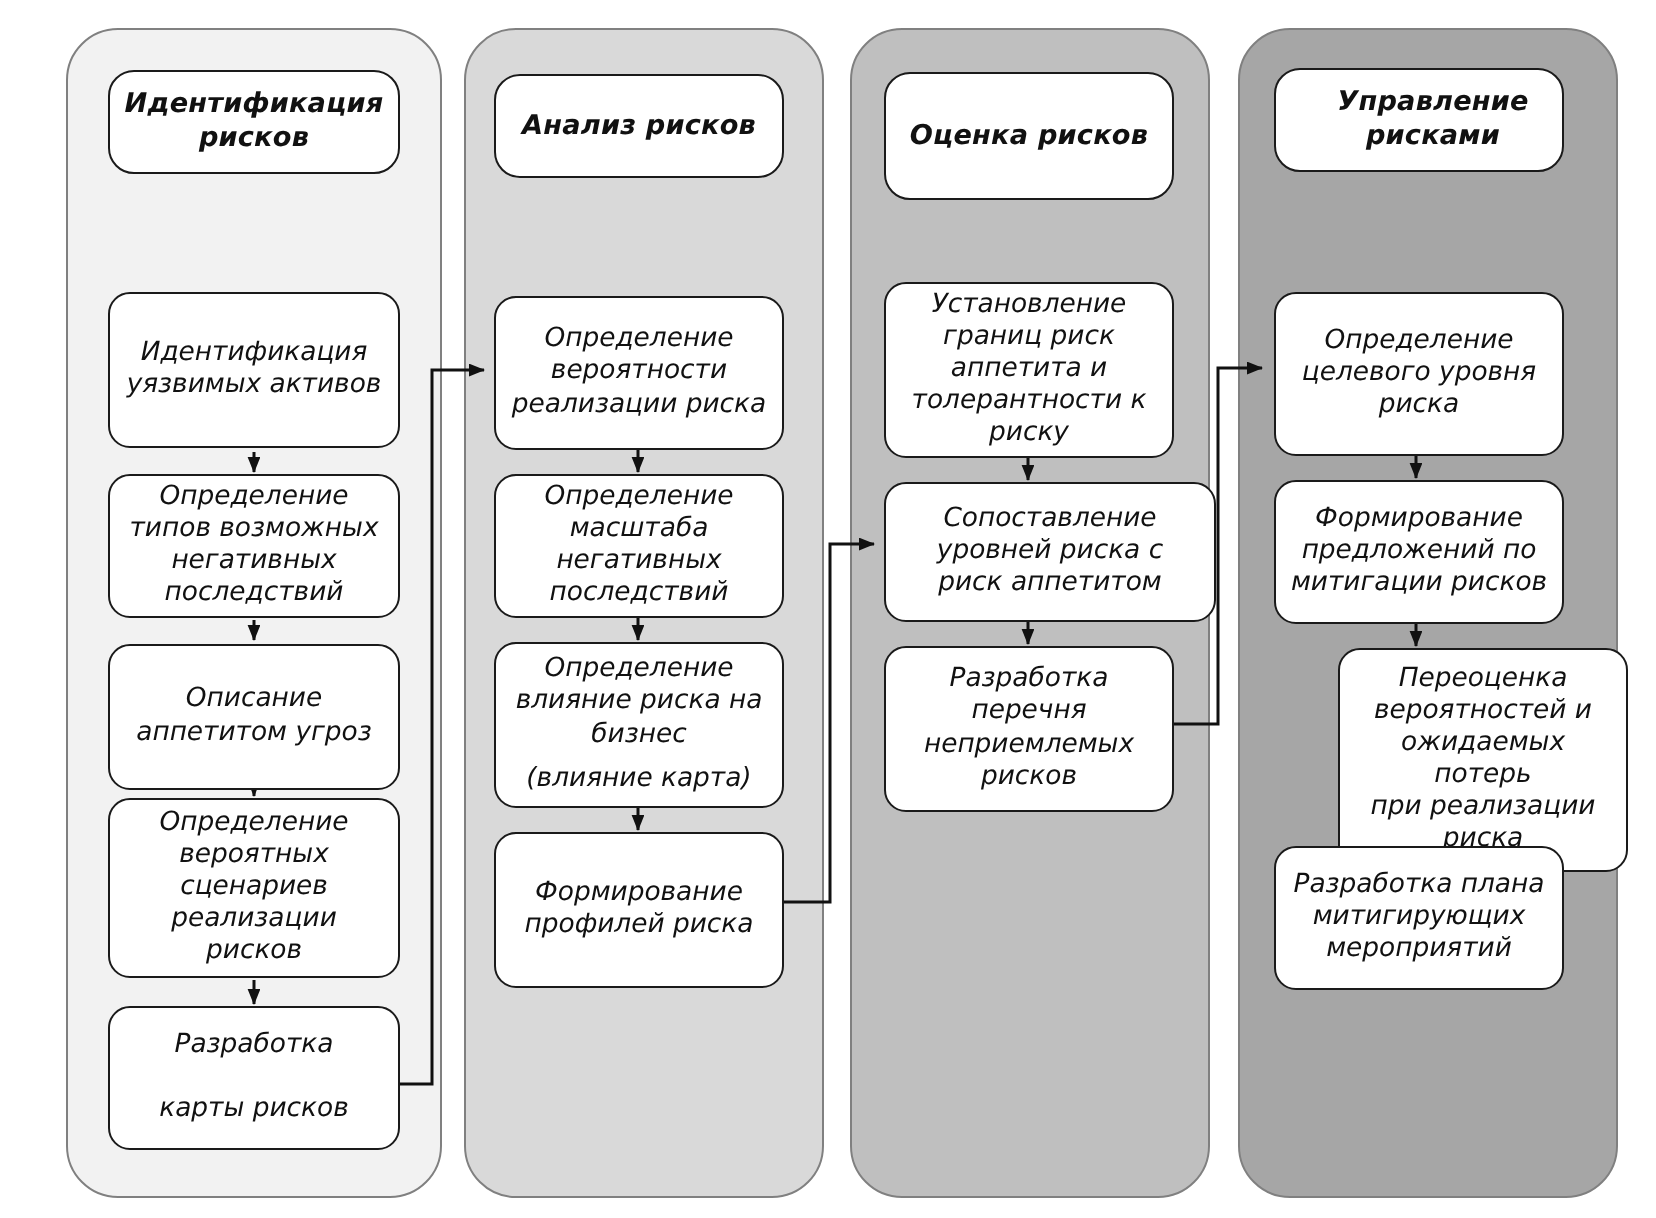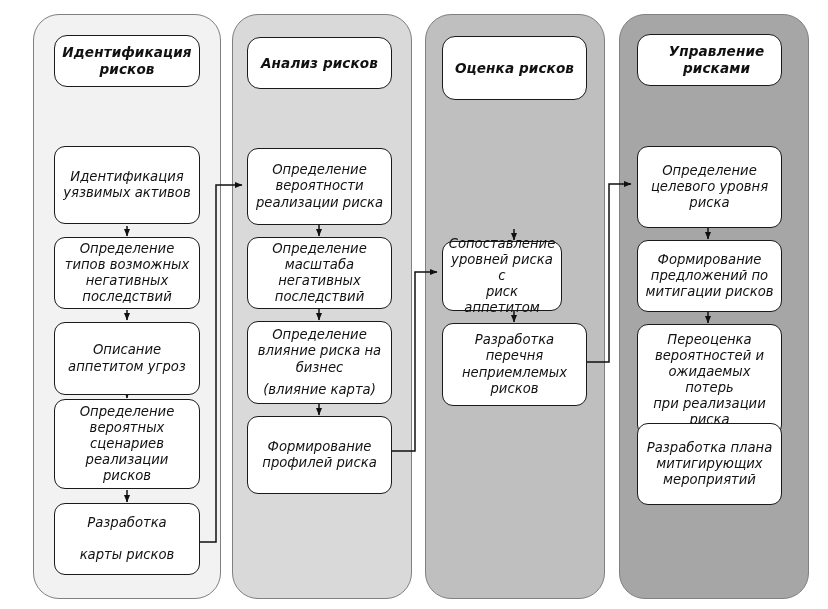--- a/index.html
+++ b/index.html
@@ -157,6 +157,11 @@
 профилей риска</div>
 
   <div class="box header" style="left:442px; top:36px;  width:145px; height:64px;">Оценка рисков</div>
+  <div class="box" style="left:442px; top:141px; width:145px; height:88px;">Установление
+границ риск
+аппетита и
+толерантности к
+риску</div>
   <div class="box" style="left:442px; top:241px; width:120px; height:70px;">Сопоставление
 уровней риска с
 риск аппетитом</div>

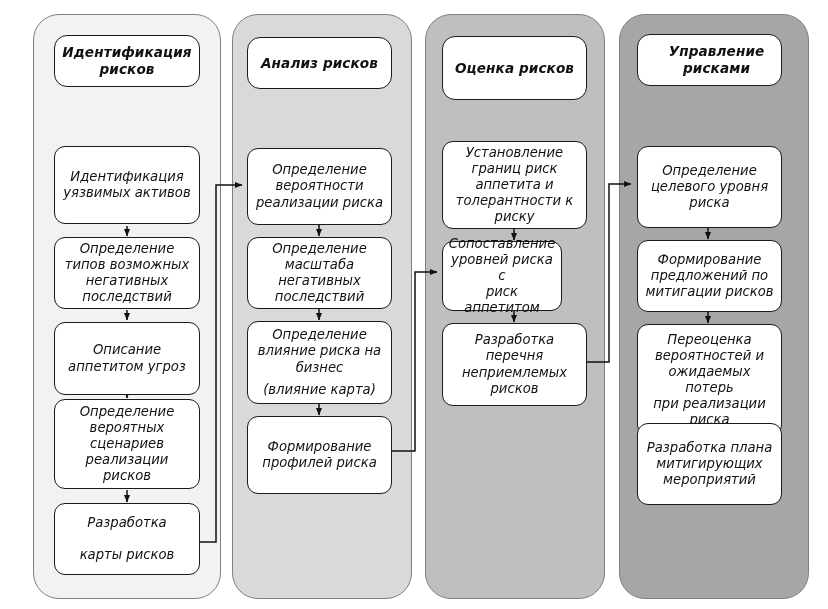--- a/index.html
+++ b/index.html
@@ -162,7 +162,7 @@
 аппетита и
 толерантности к
 риску</div>
-  <div class="box" style="left:442px; top:241px; width:120px; height:70px;">Сопоставление
+  <div class="box" style="left:442px; top:241px; width:166px; height:70px;">Сопоставление
 уровней риска с
 риск аппетитом</div>
   <div class="box" style="left:442px; top:323px; width:145px; height:83px;">Разработка

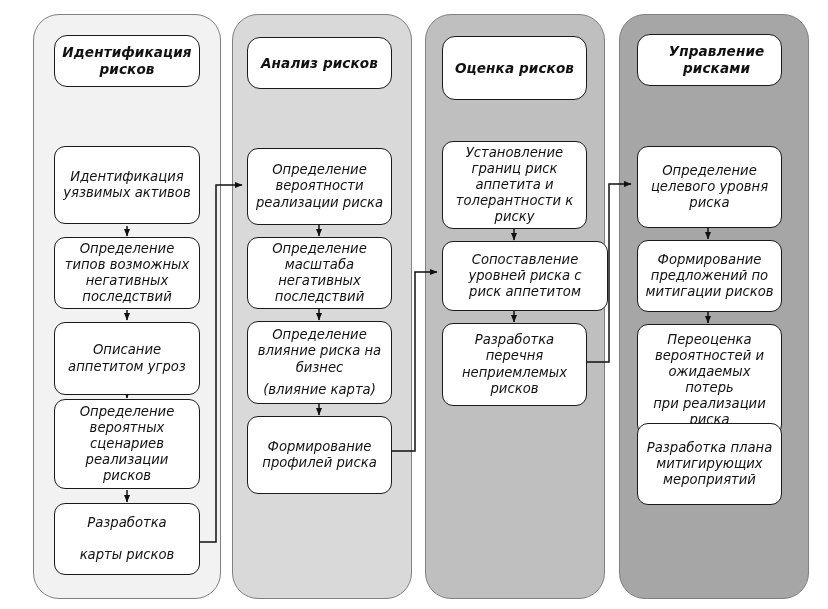--- a/index.html
+++ b/index.html
@@ -178,7 +178,7 @@
   <div class="box" style="left:637px; top:240px; width:145px; height:72px;">Формирование
 предложений по
 митигации рисков</div>
-  <div class="box" style="left:637px; top:324px; width:145px; height:112px;">Переоценка
+  <div class="box" style="left:669px; top:324px; width:145px; height:112px;">Переоценка
 вероятностей и
 ожидаемых потерь
 при реализации

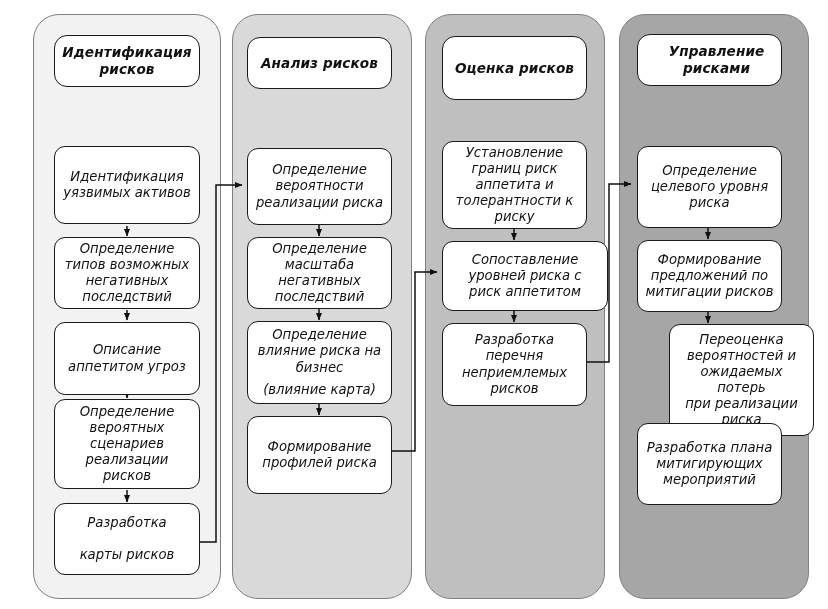--- a/index.html
+++ b/index.html
@@ -183,7 +183,7 @@
 ожидаемых потерь
 при реализации
 риска</div>
-  <div class="box" style="left:637px; top:423px; width:145px; height:82px;text-align:center;">Разработка плана
+  <div class="box" style="left:637px; top:423px; width:145px; height:72px;text-align:center;">Разработка плана
 митигирующих
 мероприятий</div>
 

